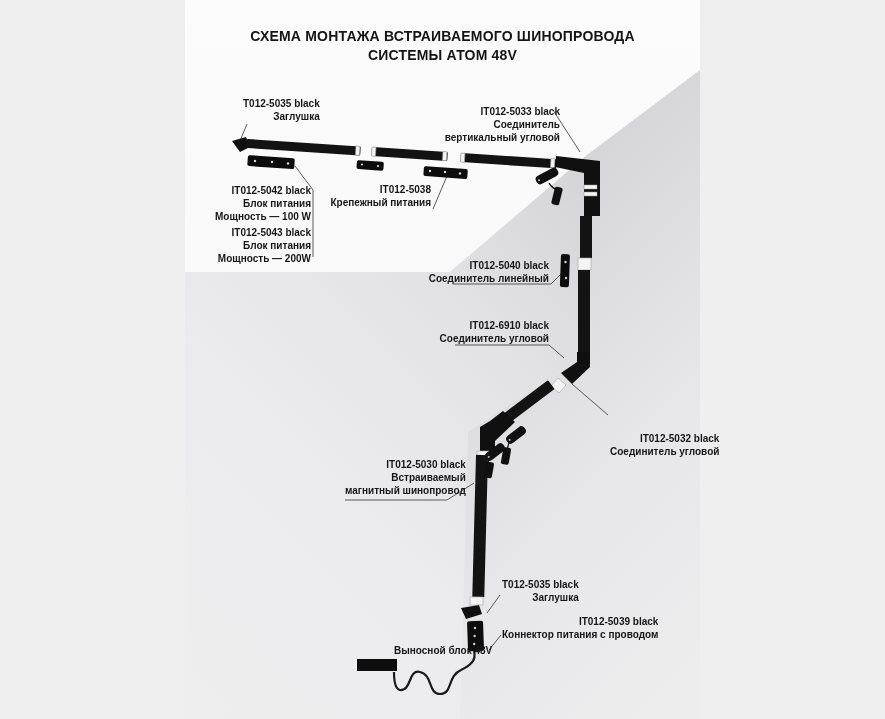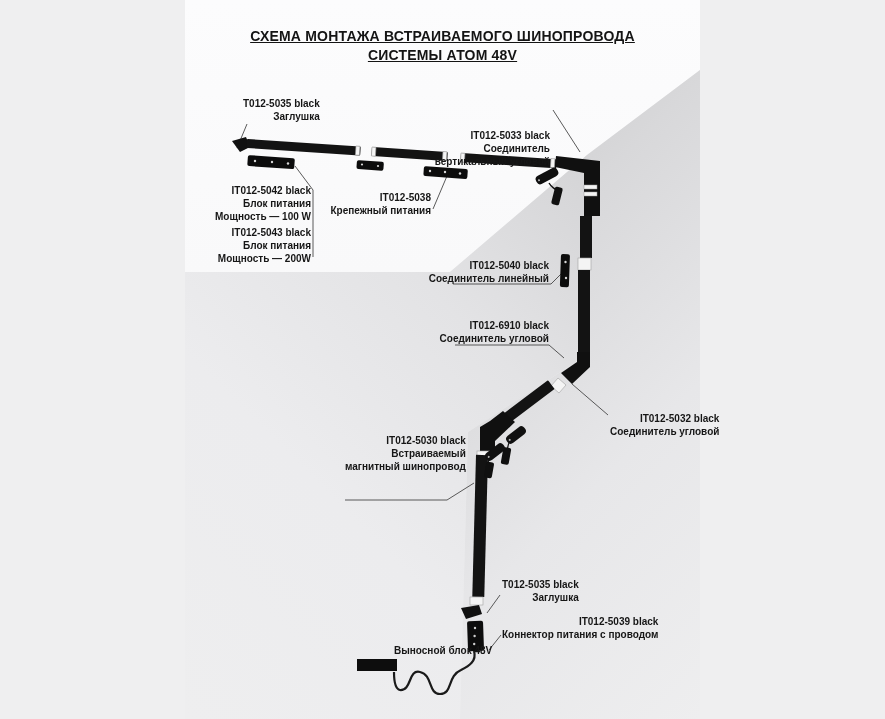--- a/index.html
+++ b/index.html
@@ -21,7 +21,7 @@
   .lbl.r{text-align:right;}
   .title{position:absolute;z-index:3;left:185px;top:27px;width:515px;
          text-align:center;font-size:14px;font-weight:bold;color:#141414;
-         line-height:19px;letter-spacing:.2px;text-decoration:underline;}
+         line-height:19px;letter-spacing:.2px;}
 </style>
 </head>
 <body>

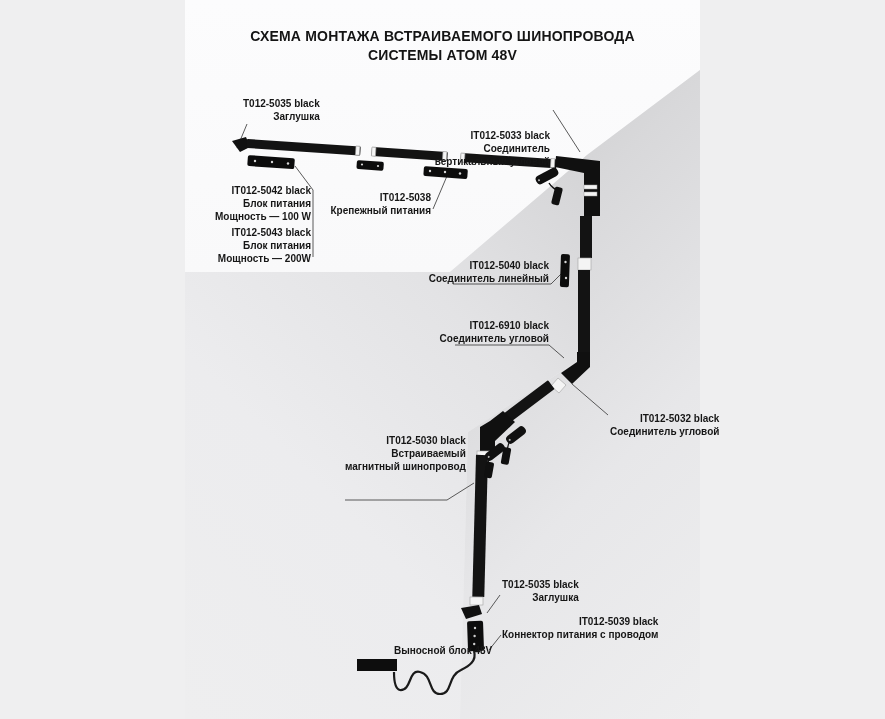--- a/index.html
+++ b/index.html
@@ -141,7 +141,7 @@
     <div>Заглушка</div>
   </div>
 
-  <div class="lbl r" style="left:390px;top:105px;width:160px;margin-top:24px;">
+  <div class="lbl r" style="left:400px;top:105px;width:160px;">
     <div>IT012-5033 black</div>
     <div>Соединитель</div>
     <div>вертикальный угловой</div>

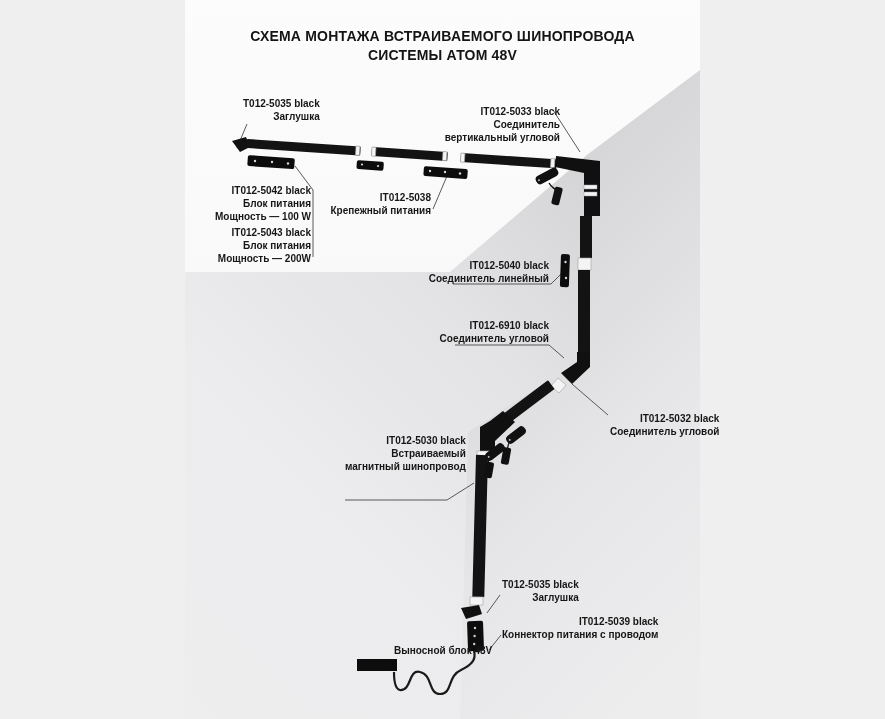--- a/index.html
+++ b/index.html
@@ -159,7 +159,7 @@
     <div>Мощность — 200W</div>
   </div>
 
-  <div class="lbl r" style="left:311px;top:183px;width:120px;margin-top:8px;">
+  <div class="lbl r" style="left:311px;top:183px;width:120px;">
     <div>IT012-5038</div>
     <div>Крепежный питания</div>
   </div>

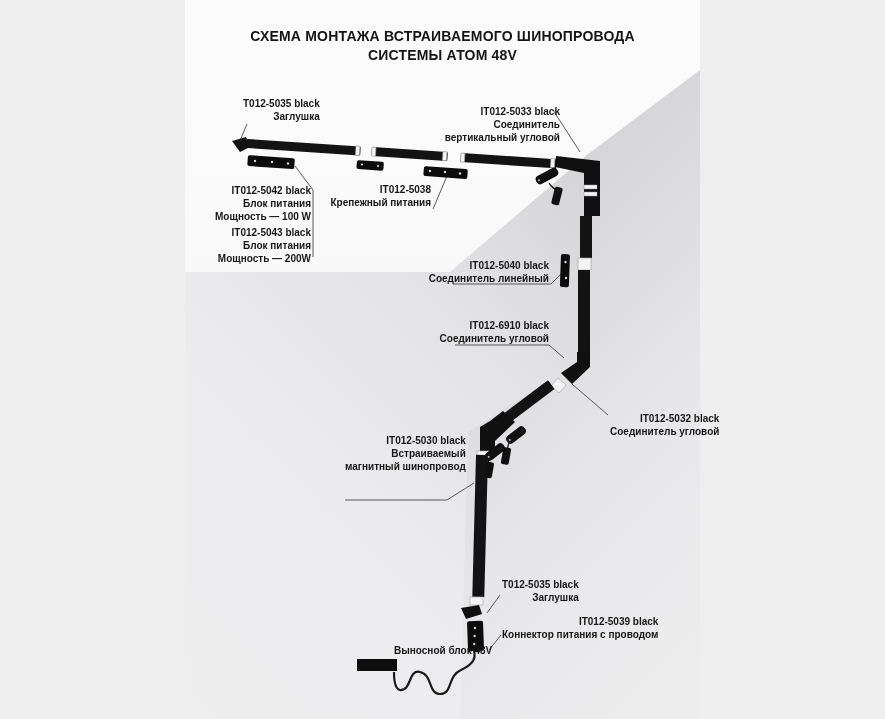--- a/index.html
+++ b/index.html
@@ -174,7 +174,7 @@
     <div>Соединитель угловой</div>
   </div>
 
-  <div class="lbl" style="left:610px;top:412px;">
+  <div class="lbl" style="left:610px;top:432px;">
     <div>IT012-5032 black</div>
     <div>Соединитель угловой</div>
   </div>

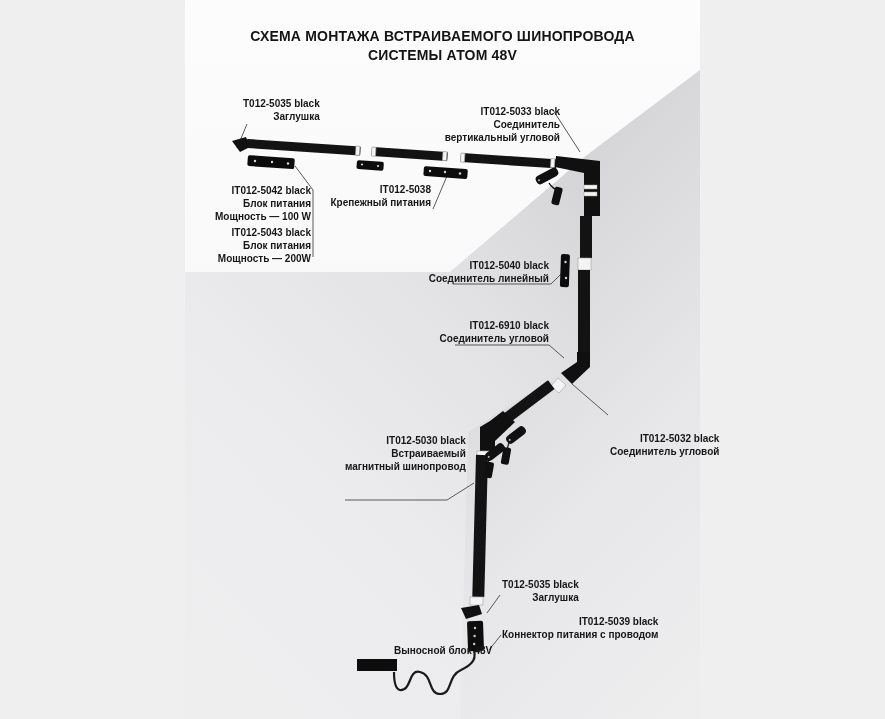--- a/index.html
+++ b/index.html
@@ -179,7 +179,7 @@
     <div>Соединитель угловой</div>
   </div>
 
-  <div class="lbl" style="left:345px;top:434px;">
+  <div class="lbl" style="left:345px;top:458px;">
     <div>IT012-5030 black</div>
     <div>Встраиваемый</div>
     <div>магнитный шинопровод</div>

